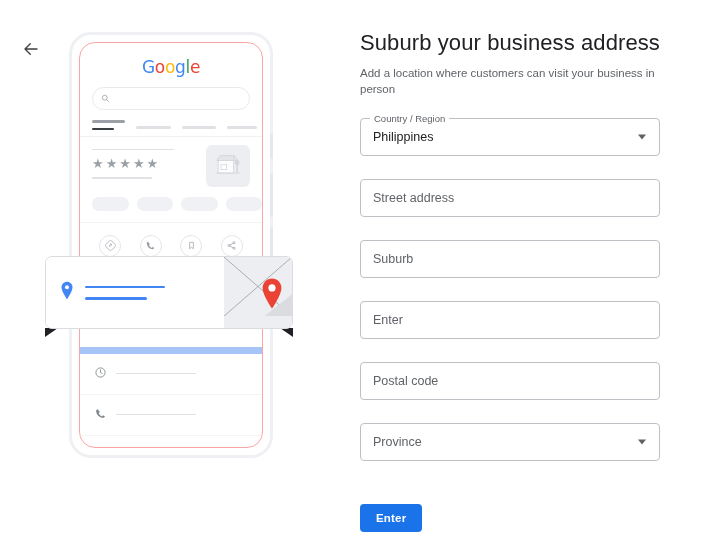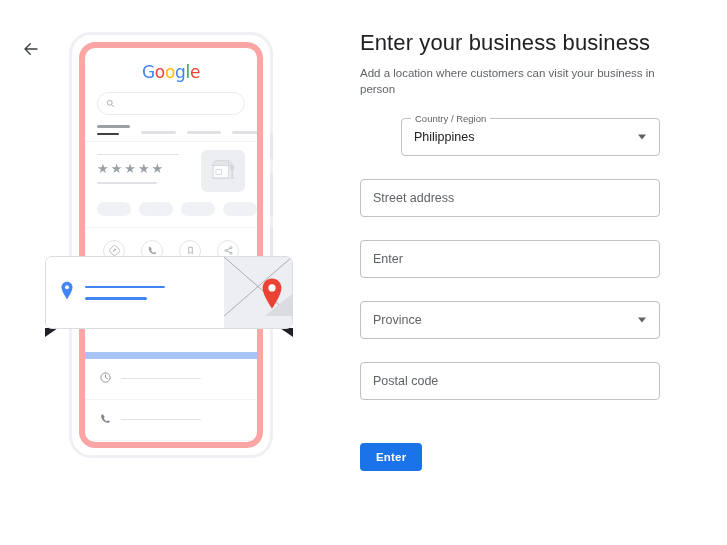--- a/index.html
+++ b/index.html
@@ -489,7 +489,7 @@
 
 <div class="form-panel">
 
-  <h1 class="page-title">Enter your business business</h1>
+  <h1 class="page-title">Suburb your business address</h1>
   <p class="page-subtitle">Add a location where customers can visit your business in person</p>
 
   

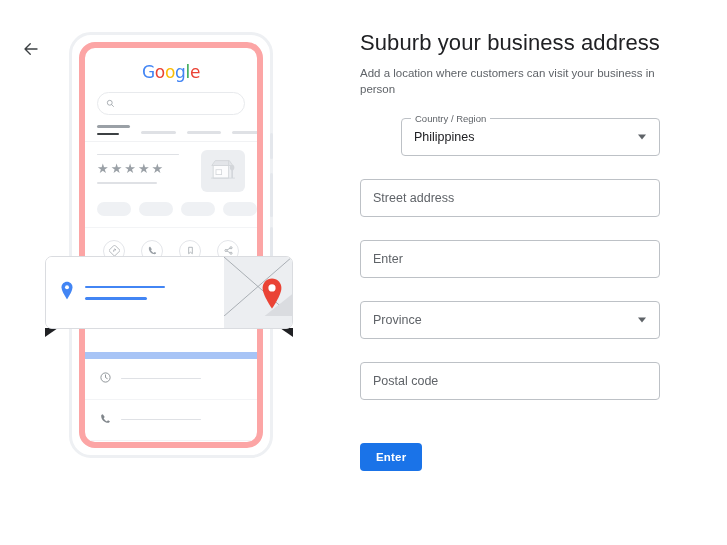--- a/index.html
+++ b/index.html
@@ -59,7 +59,7 @@
     border-radius: 16px;
     background: #ffffff;
     overflow: hidden;
-    border: 6px solid #fca5a5;
+    border: 1px solid #fca5a5;
     box-sizing: border-box;
   }
   .side-btn {

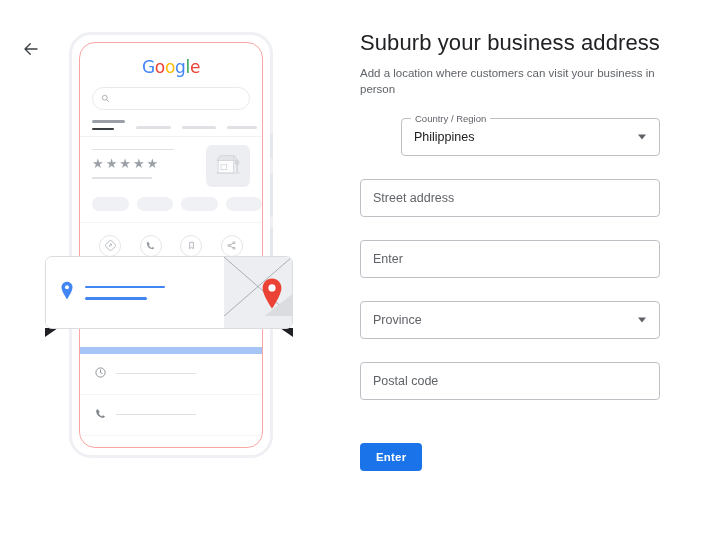--- a/index.html
+++ b/index.html
@@ -297,7 +297,7 @@
     border-right: 4px solid transparent;
     border-top: 5px solid #5f6368;
   }
-  .field.select-field { margin-bottom: 23px; margin-left: 41px; }
+  .field.select-field { margin-bottom: 23px; }
 
   .next-button {
     margin-top: 20px;

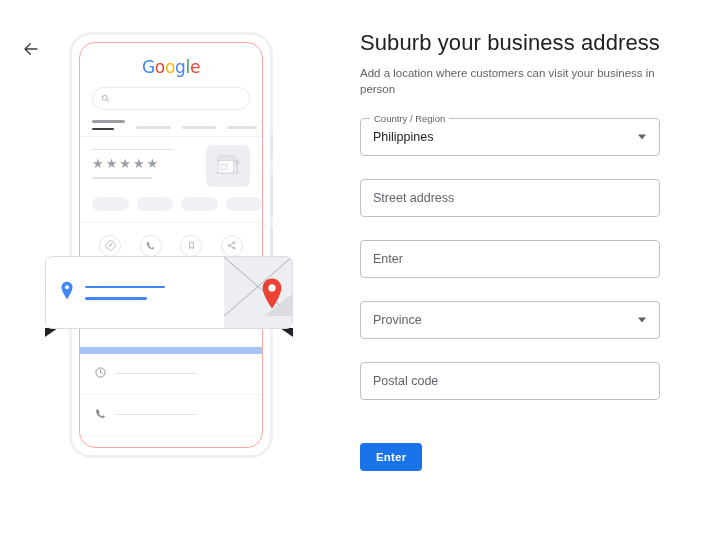--- a/index.html
+++ b/index.html
@@ -505,6 +505,9 @@
   </div>
 
   
+  <div class="field">
+    <span class="field-placeholder">Suburb</span>
+  </div>
 
   
   <div class="field">

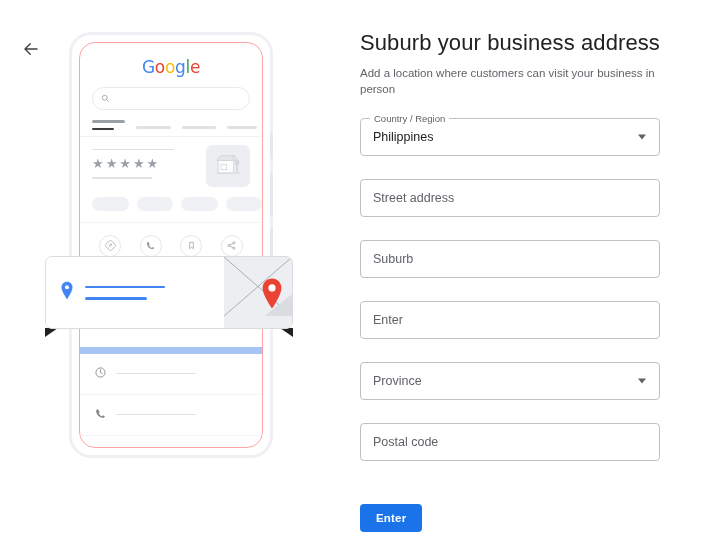--- a/index.html
+++ b/index.html
@@ -516,15 +516,15 @@
 
   
   <div class="field">
+    <span class="field-placeholder">Postal code</span>
+  </div>
+
+  
+  <div class="field">
     <span class="field-placeholder">Province</span>
     <span class="caret"></span>
   </div>
 
-  
-  <div class="field">
-    <span class="field-placeholder">Postal code</span>
-  </div>
-
   <button class="next-button">Enter</button>
 </div>
 

